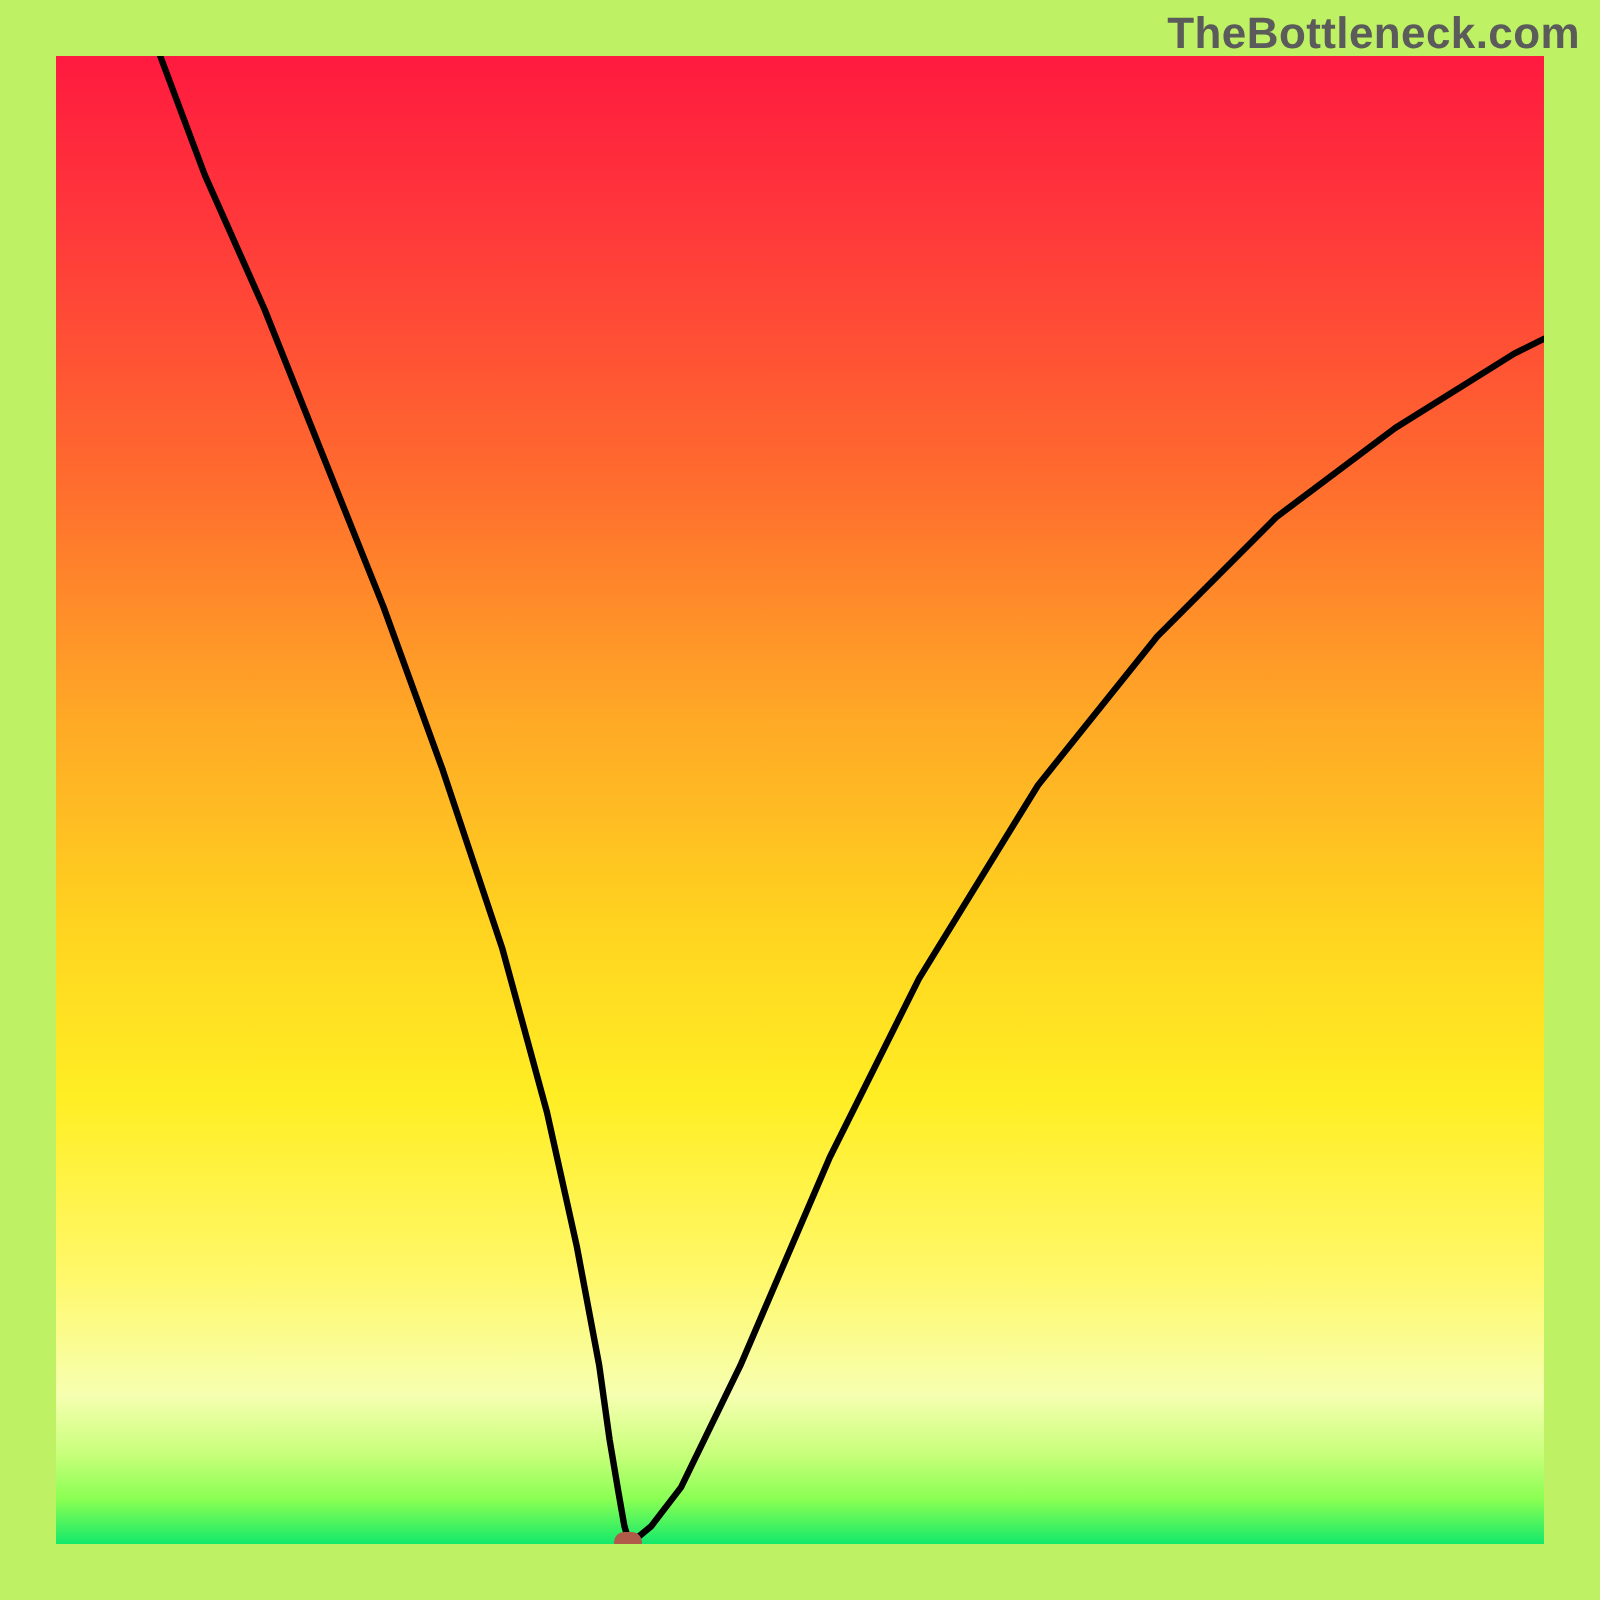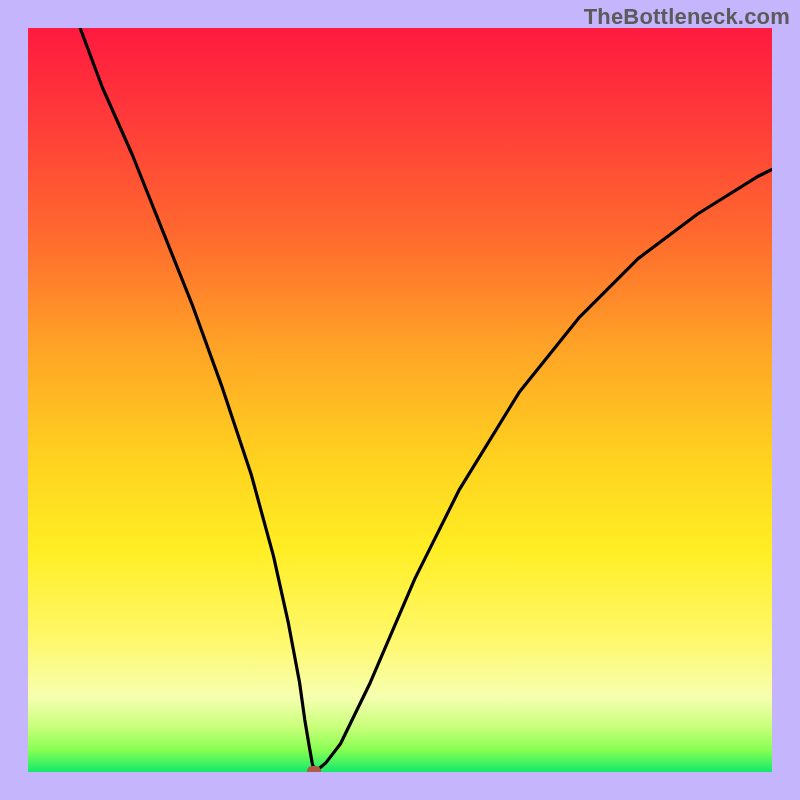--- a/index.html
+++ b/index.html
@@ -15,7 +15,7 @@
     position: relative;
     width: 800px;
     height: 800px;
-    background: #c4b5fd;
+    background: #bef264;
   }
   .plot {
     position: absolute;

